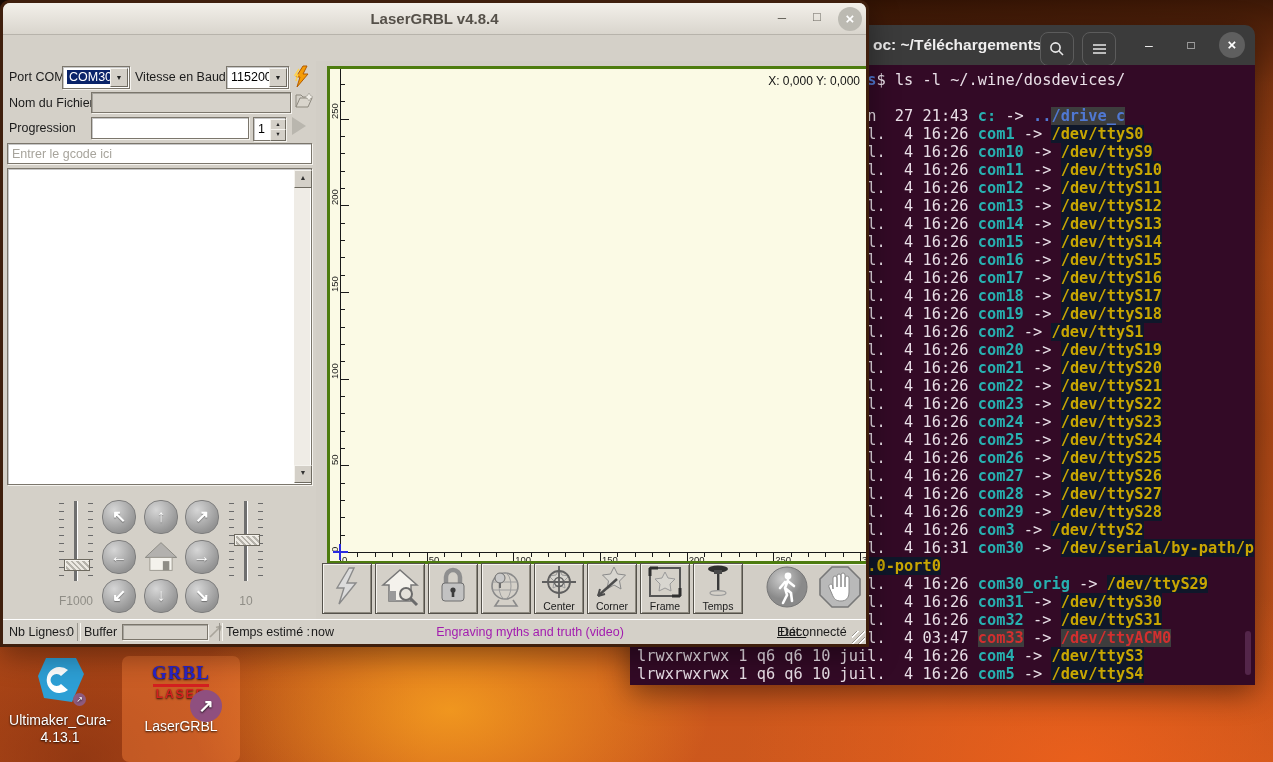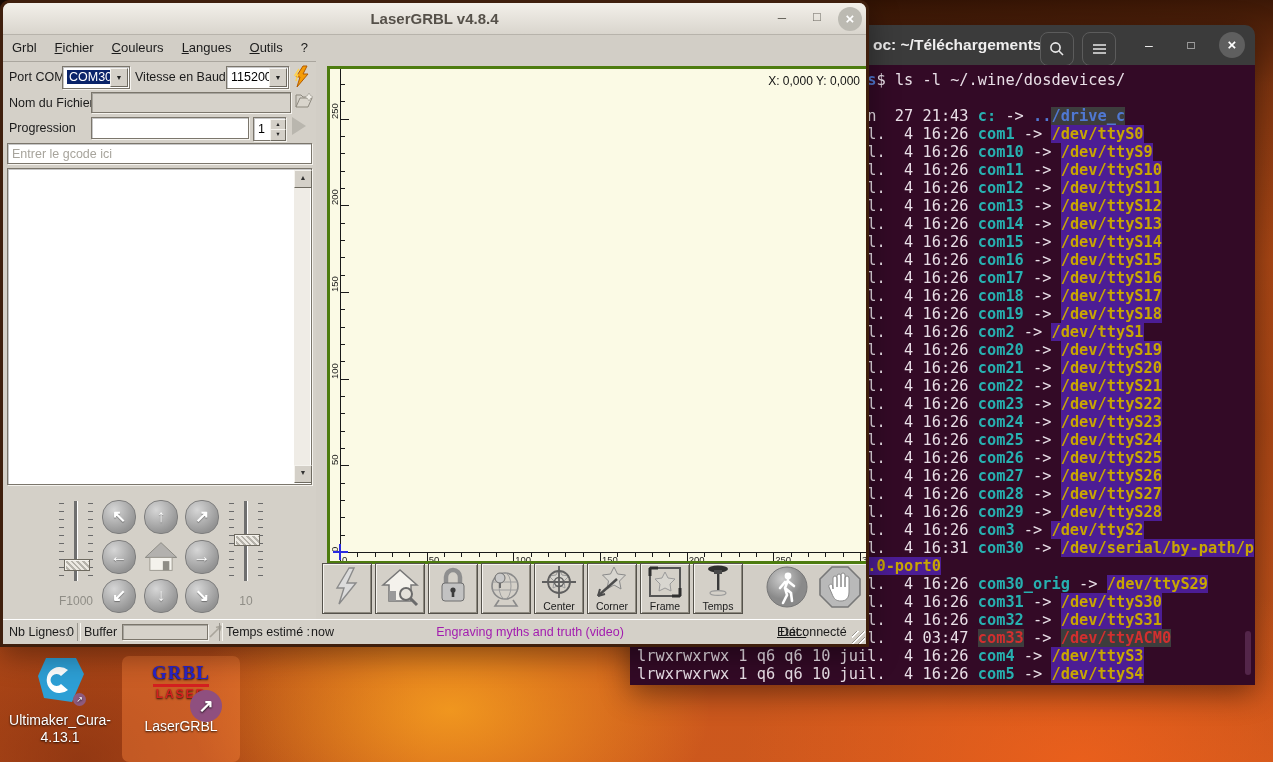--- a/index.html
+++ b/index.html
@@ -191,7 +191,6 @@
     <div class="lg-max">□</div>
     <div class="lg-close">×</div>
   </div>
-  <div id="menubar"><span class="mi">Grbl</span><span class="mi"><u>F</u>ichier</span><span class="mi"><u>C</u>ouleurs</span><span class="mi"><u>L</u>angues</span><span class="mi"><u>O</u>utils</span><span class="mi">?</span></div>
 
   <div class="lbl" style="left:6px;top:67px;">Port COM</div>
   <div class="combo sunken" style="left:59px;top:63px;width:66px;">

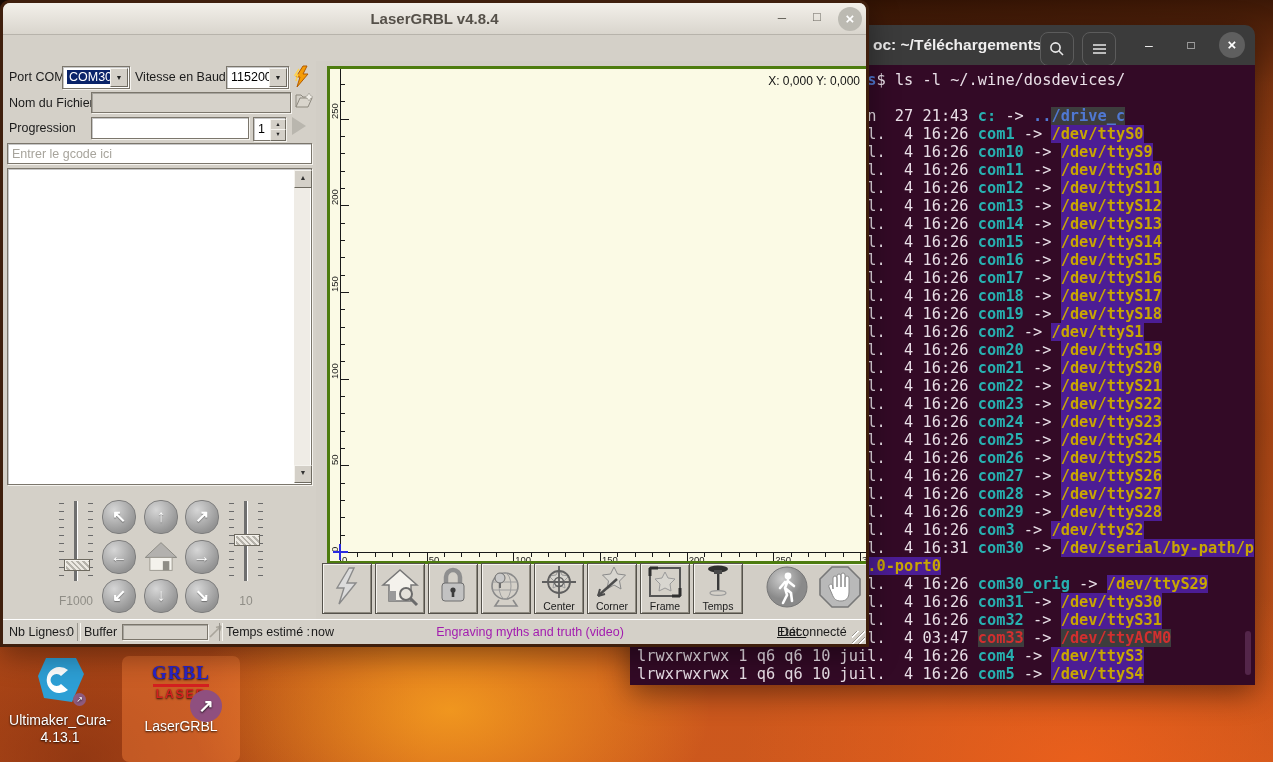--- a/index.html
+++ b/index.html
@@ -34,7 +34,7 @@
   .seg-cyan{color:#27b0b0;font-weight:bold}
   .seg-blue{color:#5078d2;font-weight:bold}
   .seg-bluebg{color:#5078d2;font-weight:bold;background:#3d3d3d}
-  .seg-yellow{color:#c8a602;font-weight:bold;background:#4c1d95}
+  .seg-yellow{color:#c8a602;font-weight:bold;background:#0f172a}
   .seg-red{color:#d22f2f;font-weight:bold;background:#3d3d3d}
   .t-scrollthumb{position:absolute;right:4px;bottom:10px;width:6px;height:44px;
     border-radius:3px;background:#54264a;}

